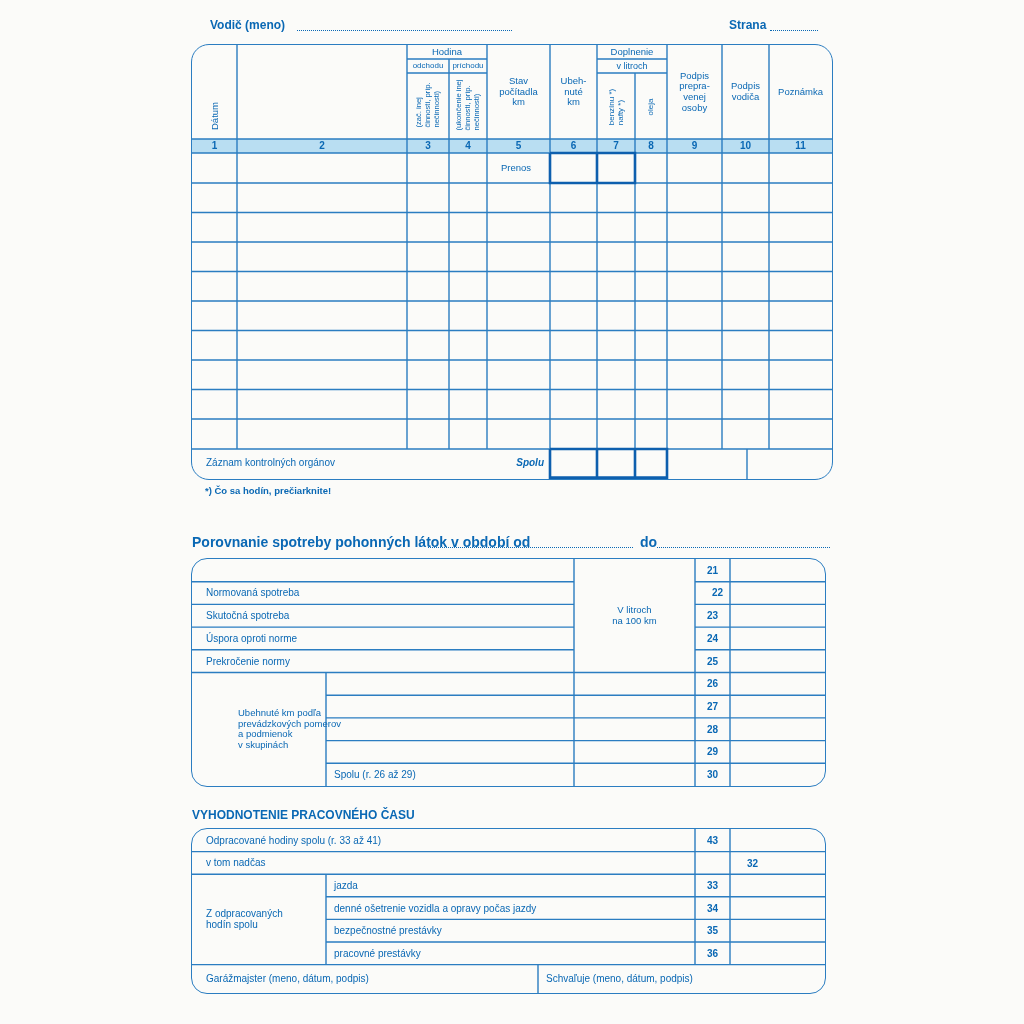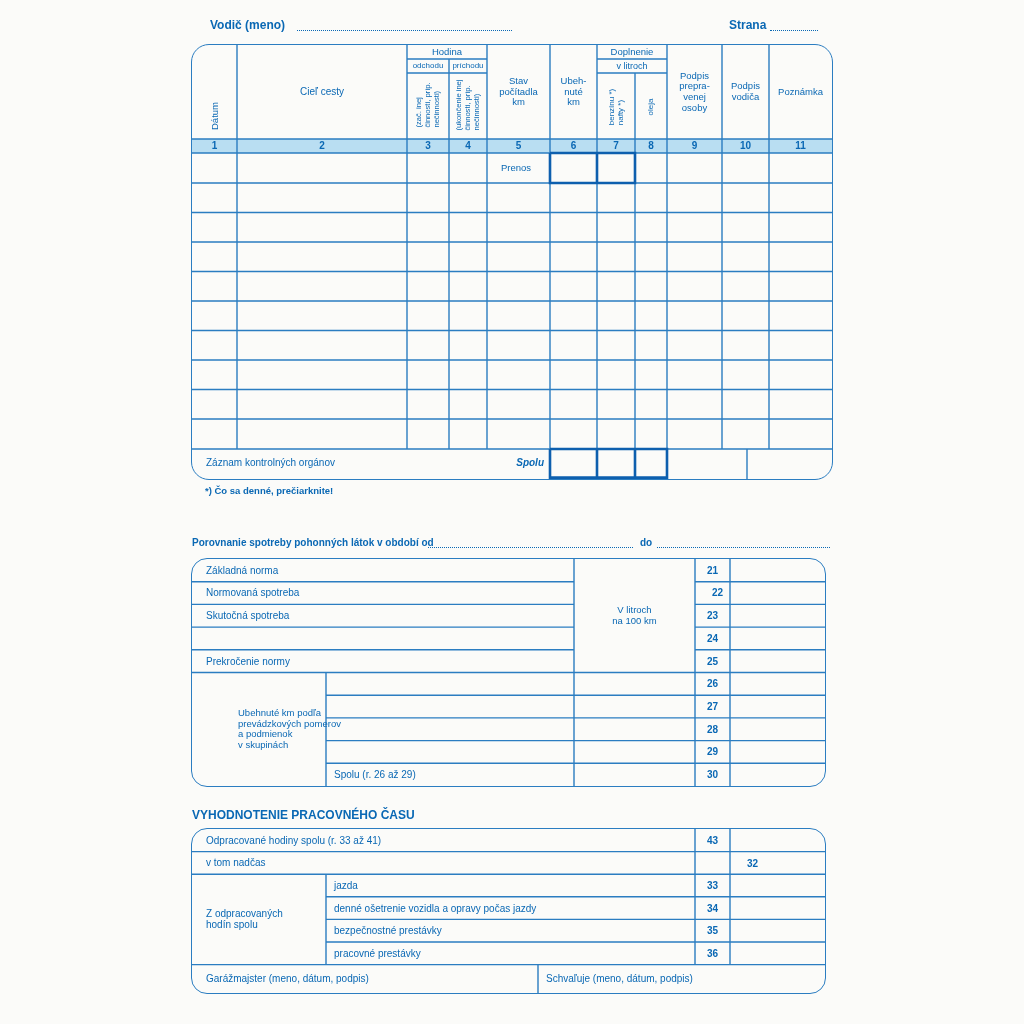--- a/index.html
+++ b/index.html
@@ -51,7 +51,6 @@
     <div class="tx f8" style="left:257px;top:14px;width:38px;height:14px;">príchodu</div>
     <div class="tx f95" style="left:405px;top:0;width:70px;height:14px;">Doplnenie</div>
     <div class="tx f9" style="left:405px;top:14px;width:70px;height:14px;">v litroch</div>
-    <div class="tx f10" style="left:45px;top:0;width:170px;height:94px;">Cieľ cesty</div>
     <div class="tx f95" style="left:295px;top:0;width:63px;height:94px;">Stav
 počítadla
 km</div>

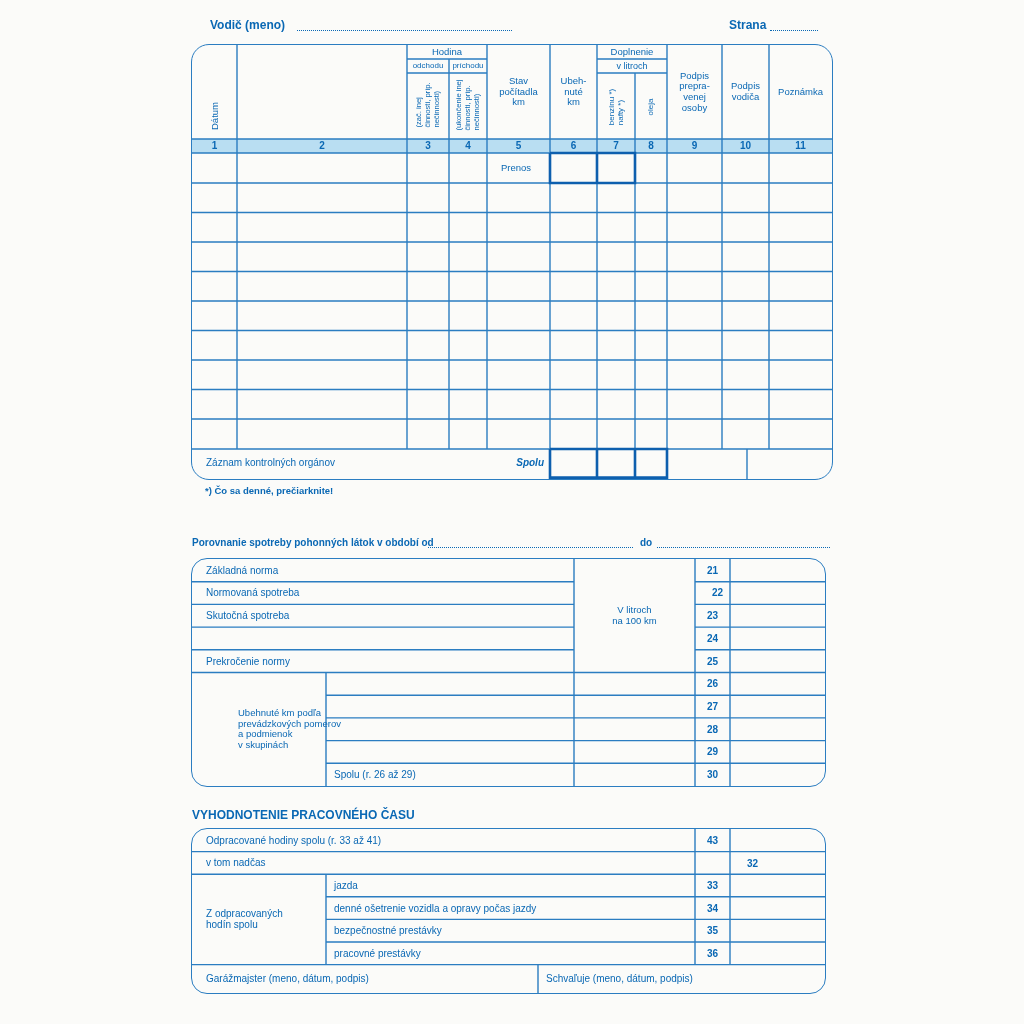--- a/index.html
+++ b/index.html
@@ -93,7 +93,7 @@
     <div class="tx r b i f10" style="left:250px;top:404px;width:102px;height:28px;">Spolu</div>
   </div>
 
-  <div class="tx l b f95" style="left:205px;top:485px;height:13px;">*) Čo sa denné, prečiarknite!</div>
+  <div class="tx l b f95" style="left:205px;top:485px;height:13px;">*) Čo sa hodín, prečiarknite!</div>
 
   <div class="tx l b f105" style="left:192px;top:536px;height:14px;">Porovnanie spotreby pohonných látok v období od</div>
   <div class="lead" style="left:428px;top:547px;width:205px;"></div>

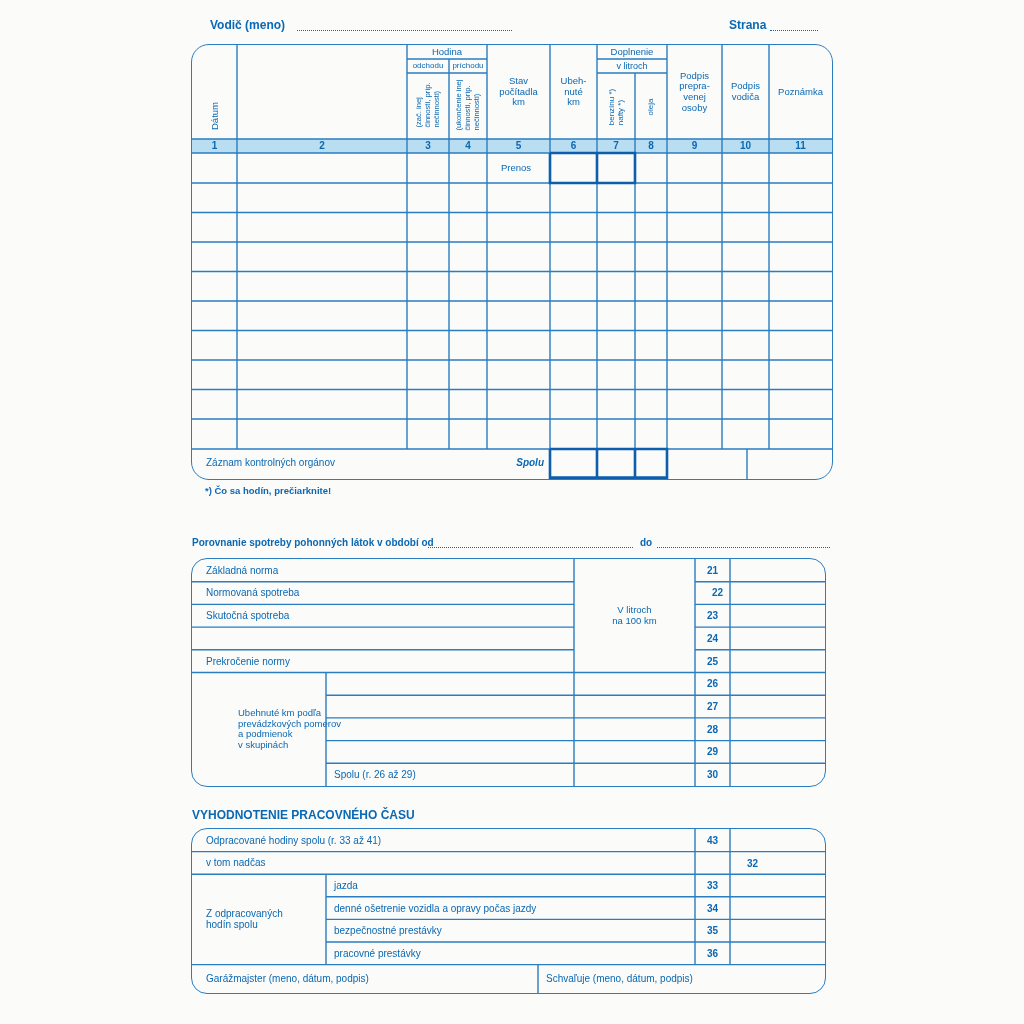--- a/index.html
+++ b/index.html
@@ -17,7 +17,7 @@
   .i{font-style:italic;}
   .lead{position:absolute;height:0;border-bottom:1.7px dotted #0a68b4;}
   .f8{font-size:8px;} .f75{font-size:7.6px;} .f9{font-size:9px;} .f95{font-size:9.5px;}
-  .f10{font-size:10px;} .f105{font-size:10px;} .f11{font-size:12px;}
+  .f10{font-size:10px;} .f105{font-size:14px;} .f11{font-size:12px;}
 </style>
 </head>
 <body>

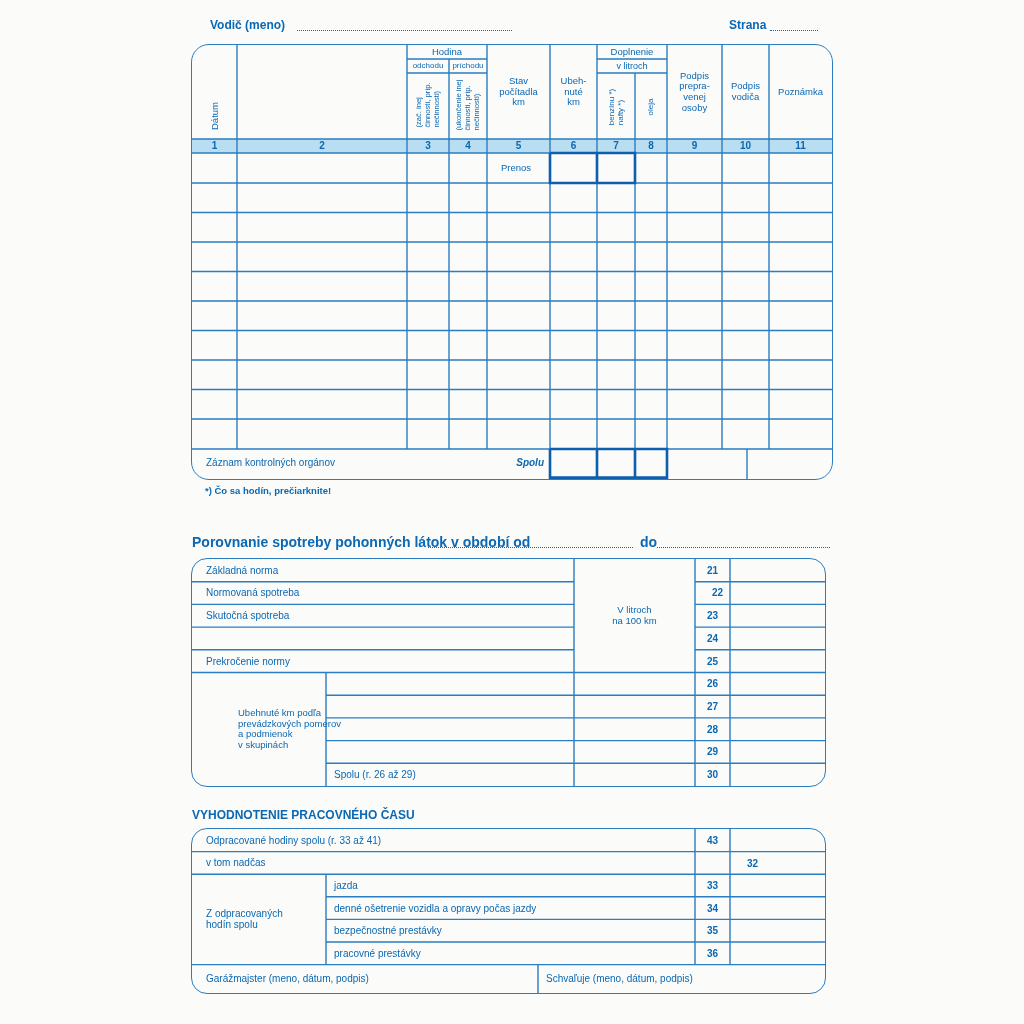--- a/index.html
+++ b/index.html
@@ -111,7 +111,6 @@
         M134 136.2H633 M134 158.9H633 M134 181.6H633 M134 204.3H633
         M134 113.5V227 M382 0V227 M503 0V227 M538 0V227"></path>
     </svg>
-    <div class="tx l f10" style="left:14px;top:0;width:360px;height:22.7px;">Základná norma</div>
     <div class="tx l f10" style="left:14px;top:22.7px;width:360px;height:22.7px;">Normovaná spotreba</div>
     <div class="tx l f10" style="left:14px;top:45.4px;width:360px;height:22.7px;">Skutočná spotreba</div>
     <div class="tx l f10" style="left:14px;top:90.8px;width:360px;height:22.7px;">Prekročenie normy</div>

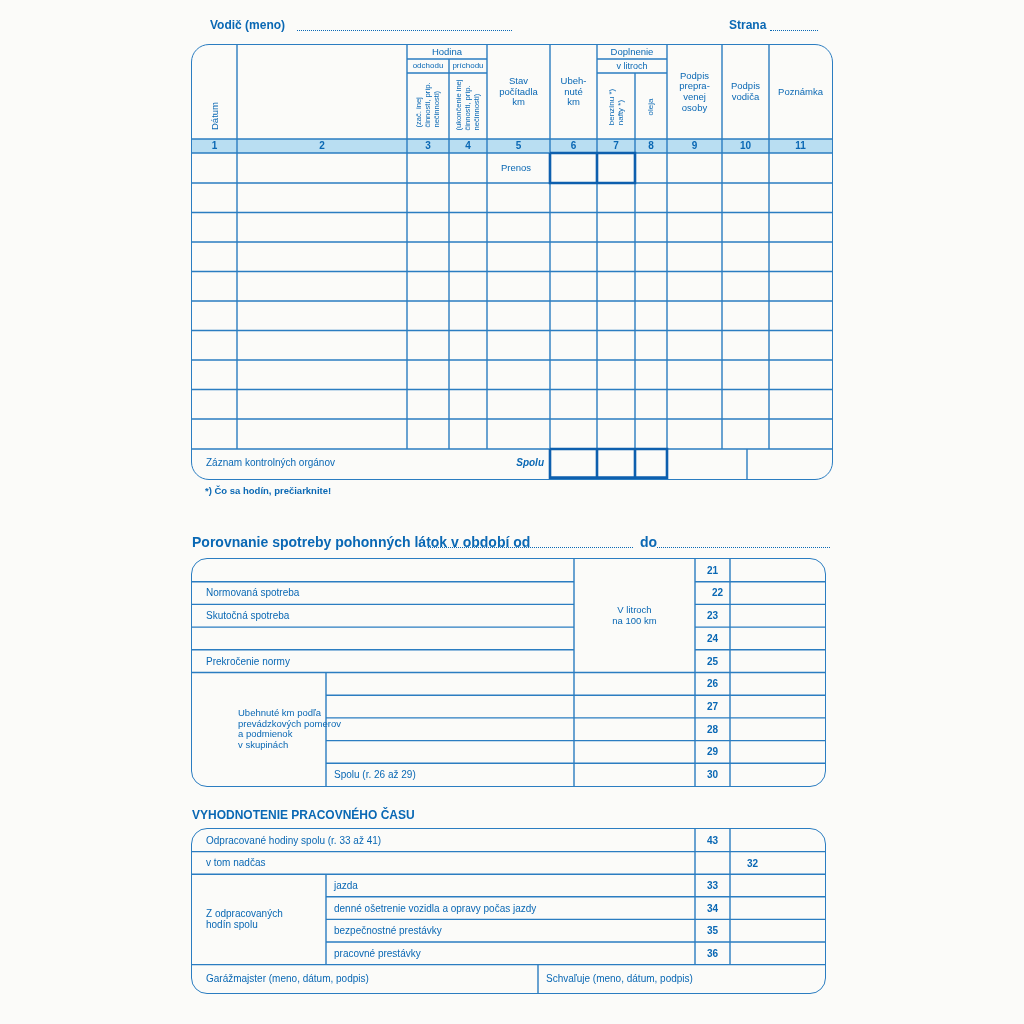--- a/index.html
+++ b/index.html
@@ -113,6 +113,7 @@
     </svg>
     <div class="tx l f10" style="left:14px;top:22.7px;width:360px;height:22.7px;">Normovaná spotreba</div>
     <div class="tx l f10" style="left:14px;top:45.4px;width:360px;height:22.7px;">Skutočná spotreba</div>
+    <div class="tx l f10" style="left:14px;top:68.1px;width:360px;height:22.7px;">Úspora oproti norme</div>
     <div class="tx l f10" style="left:14px;top:90.8px;width:360px;height:22.7px;">Prekročenie normy</div>
 
     <div class="tx f95" style="left:382px;top:0;width:121px;height:113.5px;">V litroch

